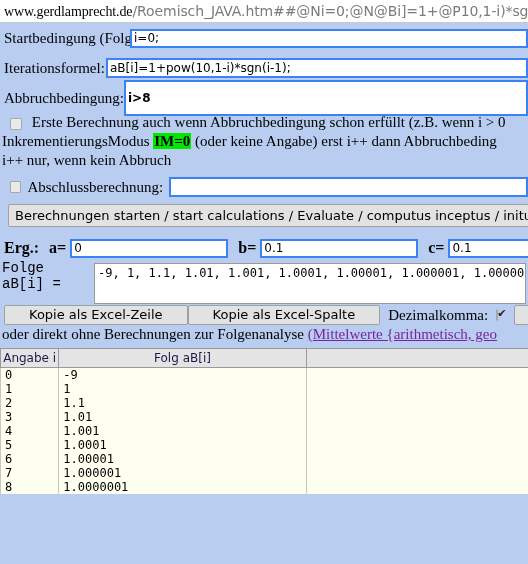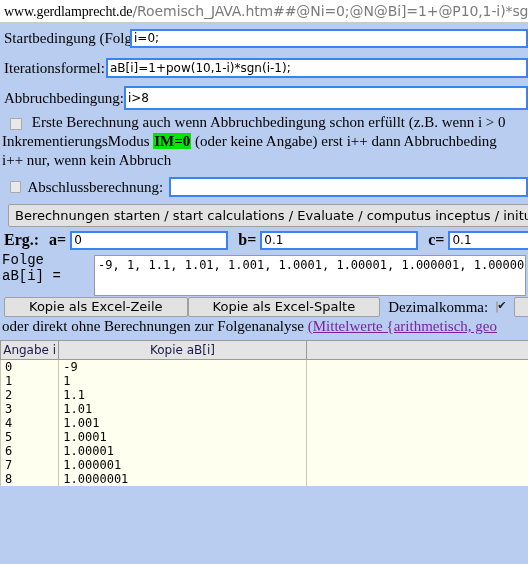--- a/index.html
+++ b/index.html
@@ -80,7 +80,7 @@
   #iter-input { width: 540px; height: 20px; }
 
   #abbr-label { width: 129px; }
-  #abbr-input { width: 560px; height: 24px; }
+  #abbr-input { width: 560px; height: 36px; font-weight: bold; }
 
   
   .cbox {

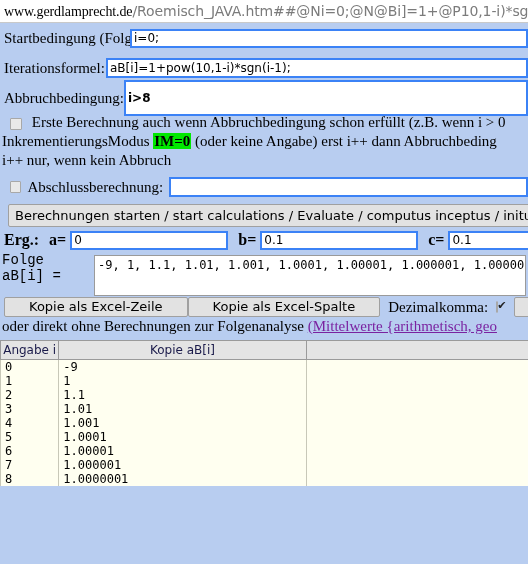--- a/index.html
+++ b/index.html
@@ -269,7 +269,7 @@
     <button class="btn btn-main">Berechnungen starten / start calculations / Evaluate / computus inceptus / initus computa</button>
   </div>
 
-  <div class="row erg-row" style="margin-top:1px">
+  <div class="row erg-row" style="margin-top:9px">
     <span class="bold-serif">Erg.:</span>
     <span class="bold-serif erg-lab">a=</span>
     <input class="txt" id="erg-a-input" type="text" value="0" style="">

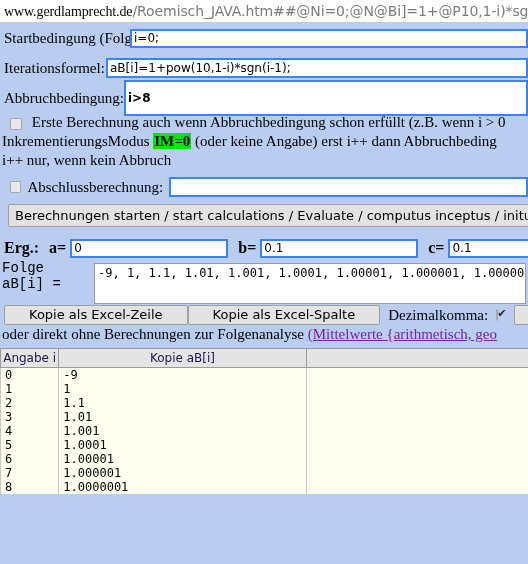--- a/index.html
+++ b/index.html
@@ -307,7 +307,7 @@
       <thead>
         <tr>
           <th>Angabe i</th>
-          <th>Kopie aB[i]</th>
+          <th>Folg aB[i]</th>
           <th>Folge aC[i]</th>
         </tr>
       </thead>

